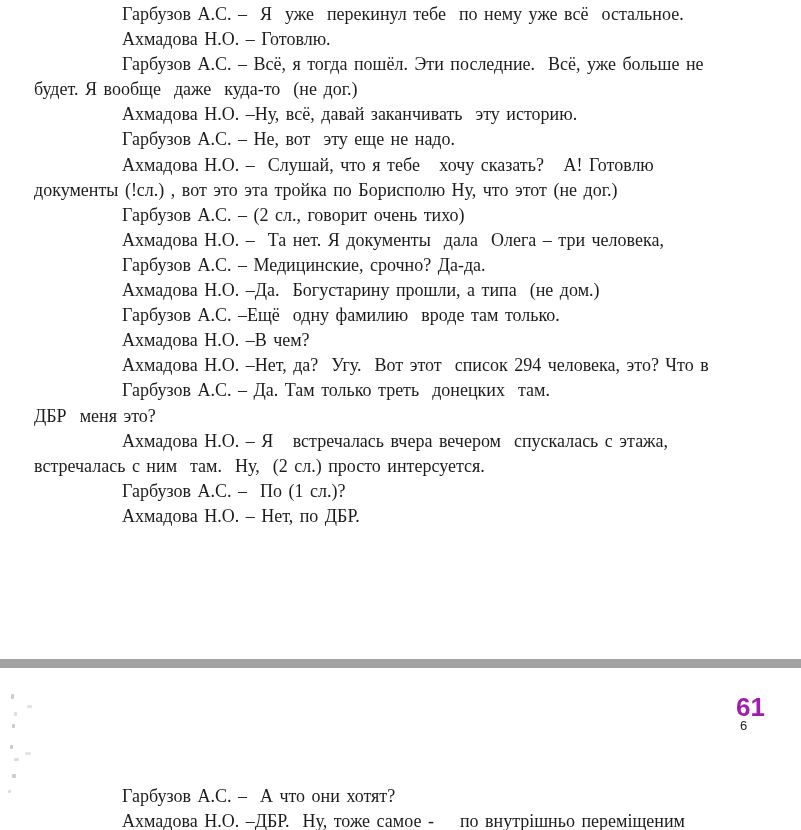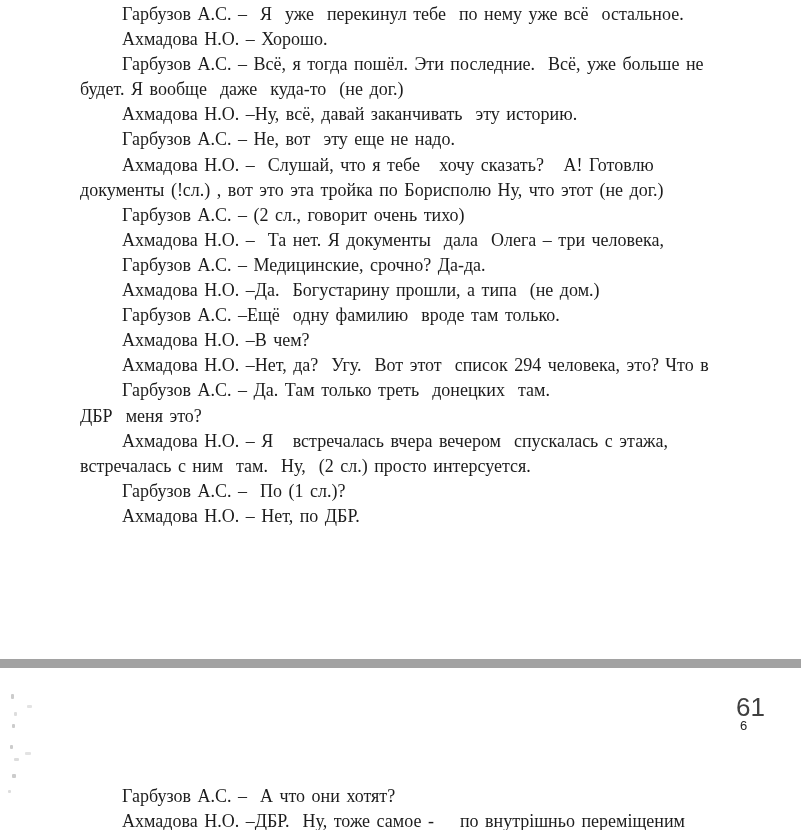--- a/index.html
+++ b/index.html
@@ -89,7 +89,7 @@
 <div class="transcript page1">
 
 <div class="line"><span class="speaker">Гарбузов А.С. –</span><span class="utterance">  Я  уже  перекинул тебе  по нему уже всё  остальное.</span></div>
-    <div class="line"><span class="speaker">Ахмадова Н.О. –</span><span class="utterance"> Хорошо.</span></div>
+    <div class="line"><span class="speaker">Ахмадова Н.О. –</span><span class="utterance"> Готовлю.</span></div>
     <div class="line"><span class="speaker">Гарбузов А.С. –</span><span class="utterance"> Всё, я тогда пошёл. Эти последние.  Всё, уже больше не</span></div>
     <div class="line cont"><span class="speaker"></span><span class="utterance">будет. Я вообще  даже  куда-то  (не дог.)</span></div>
     <div class="line"><span class="speaker">Ахмадова Н.О. –</span><span class="utterance">Ну, всё, давай заканчивать  эту историю.</span></div>

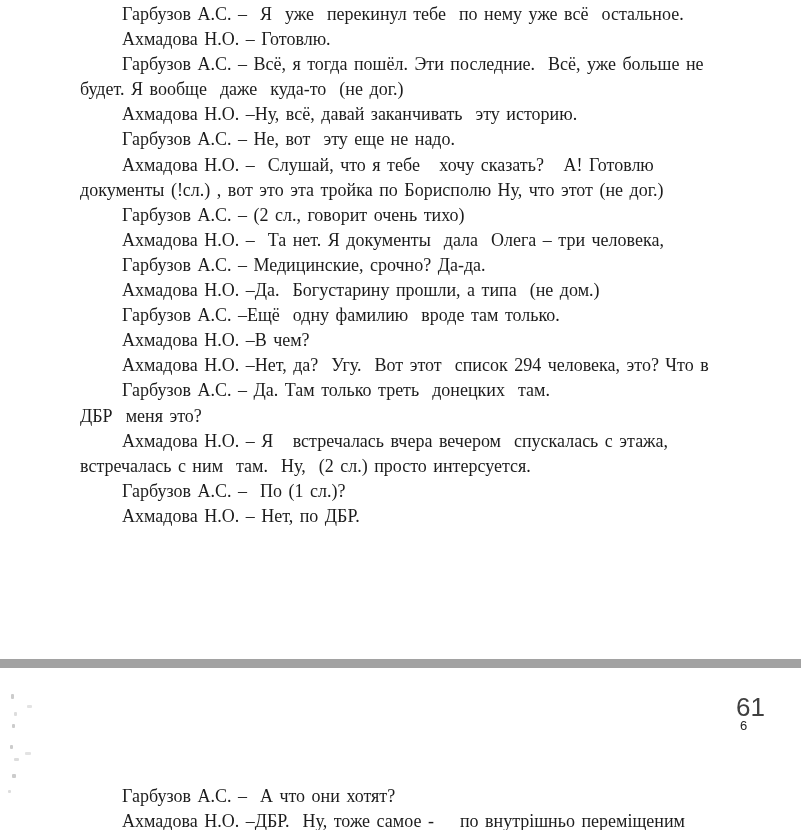--- a/index.html
+++ b/index.html
@@ -34,7 +34,7 @@
     padding-left: 122px;
     overflow: hidden;
   }
-  .line.cont { padding-left: 80px; }
+  .line.cont { padding-left: 34px; }
   .speaker { font-weight: normal; }
 
   

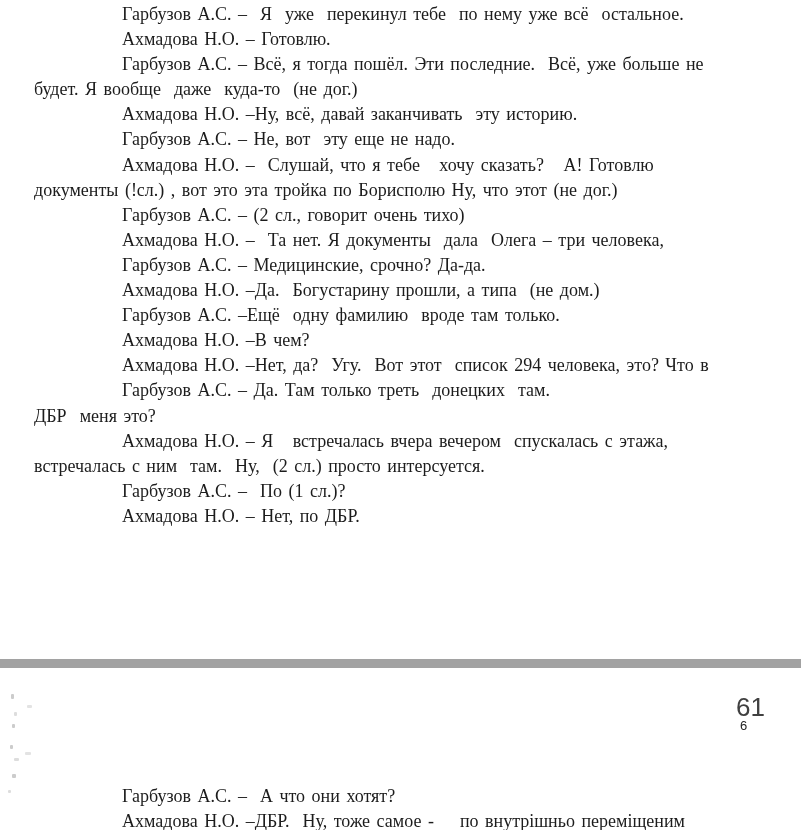--- a/index.html
+++ b/index.html
@@ -54,7 +54,8 @@
     font-family: "Liberation Sans", "DejaVu Sans", sans-serif;
     font-size: 26px;
     line-height: 26px;
-    color: #404040;
+    color: #a21caf;
+    font-weight: bold;
   }
   .page-num-small {
     position: absolute;

